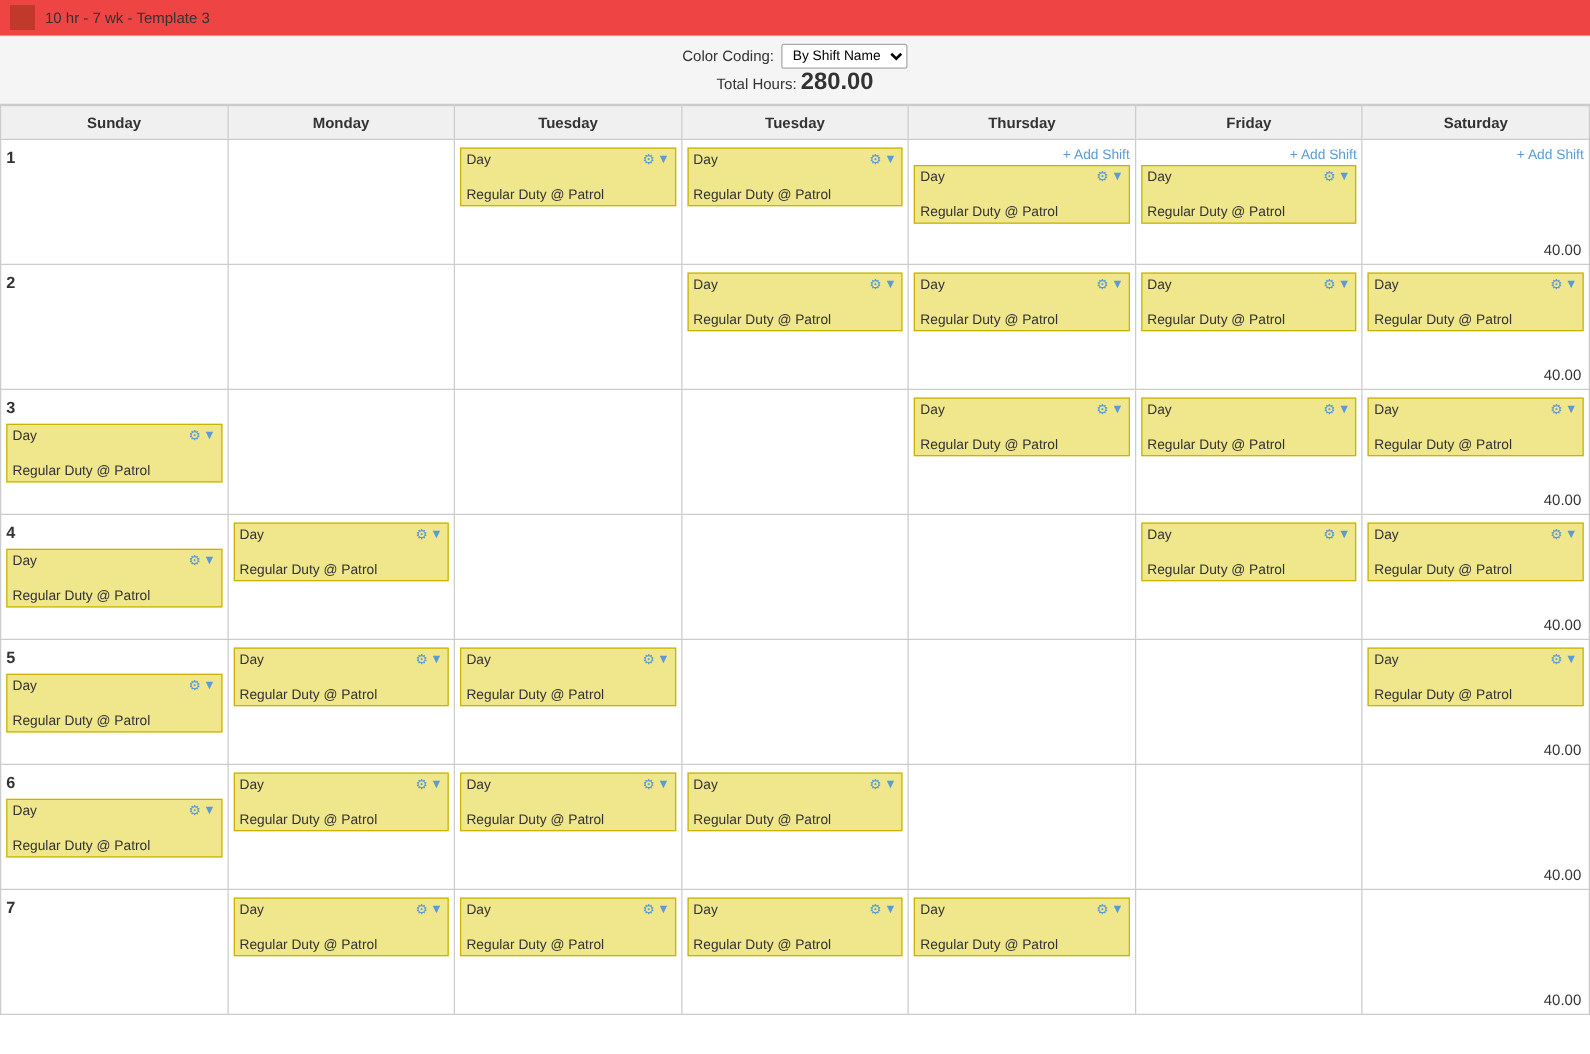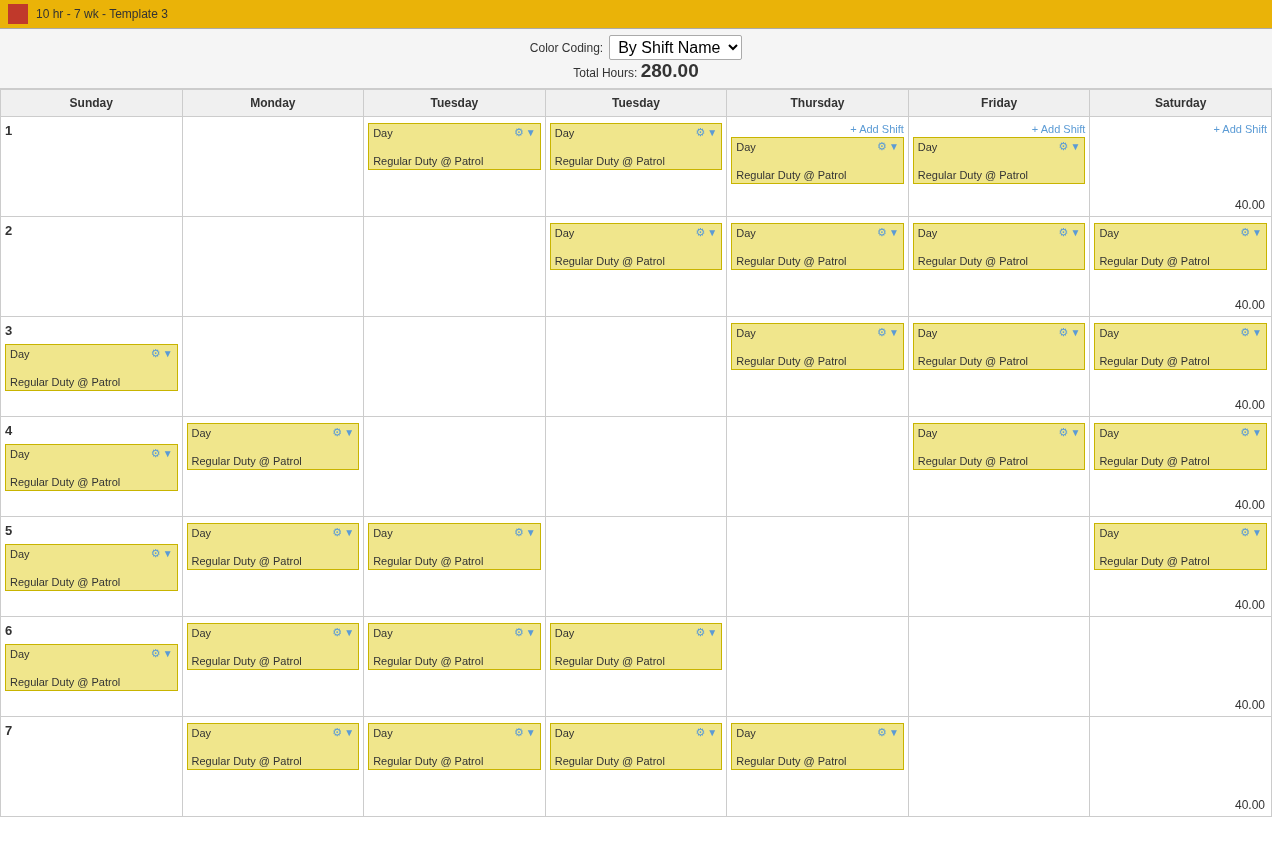--- a/index.html
+++ b/index.html
@@ -6,7 +6,7 @@
     body { font-family: Arial, sans-serif; font-size: 12px; background: #fff; color: #333; }
 
     #title-bar {
-      background: #eab308;
+      background: #ef4444;
       border-bottom: 1px solid #aaa;
       padding: 4px 8px;
       display: flex;

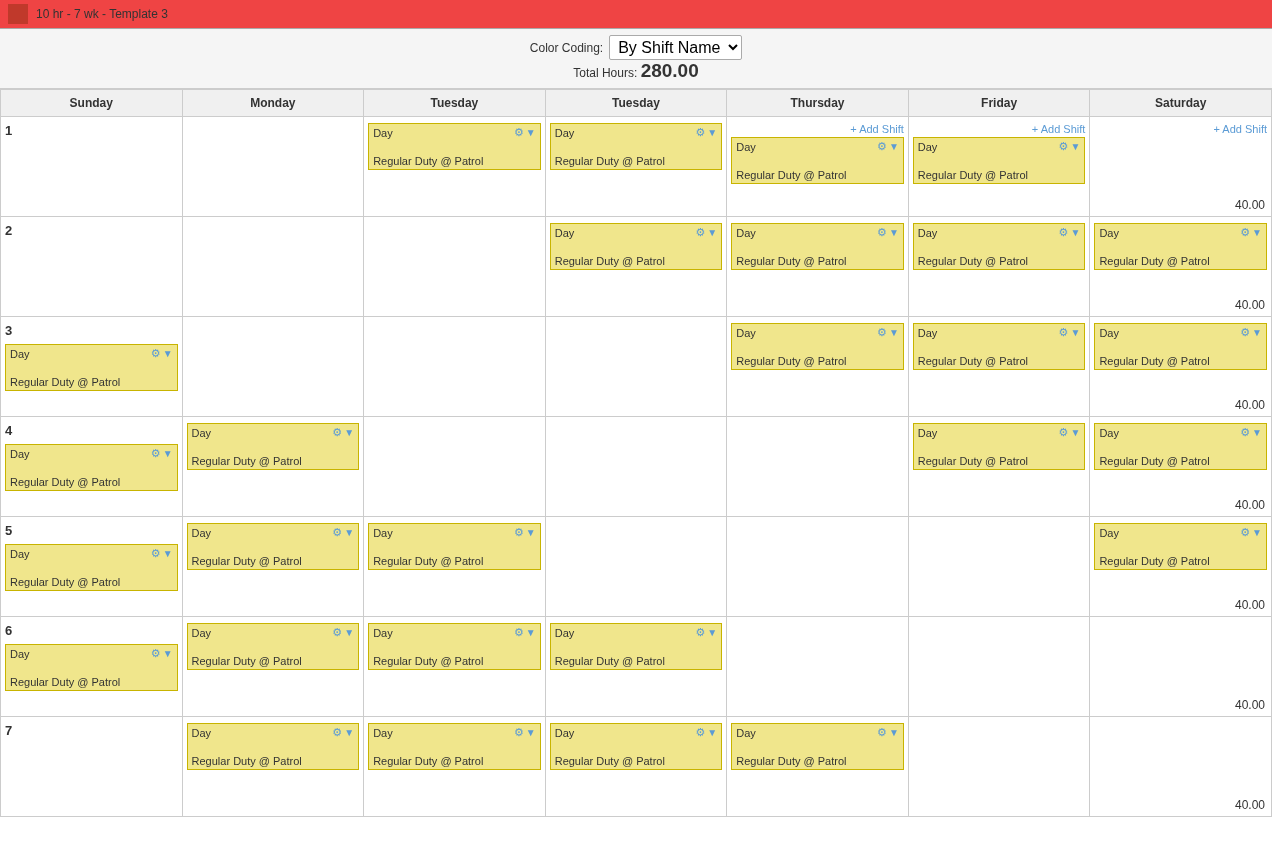--- a/index.html
+++ b/index.html
@@ -26,7 +26,7 @@
     }
     .color-coding-label { font-size: 12px; margin-right: 6px; }
     .color-coding-select {
-      font-size: 16px;
+      font-size: 11px;
       padding: 2px 4px;
       border: 1px solid #aaa;
       border-radius: 2px;

